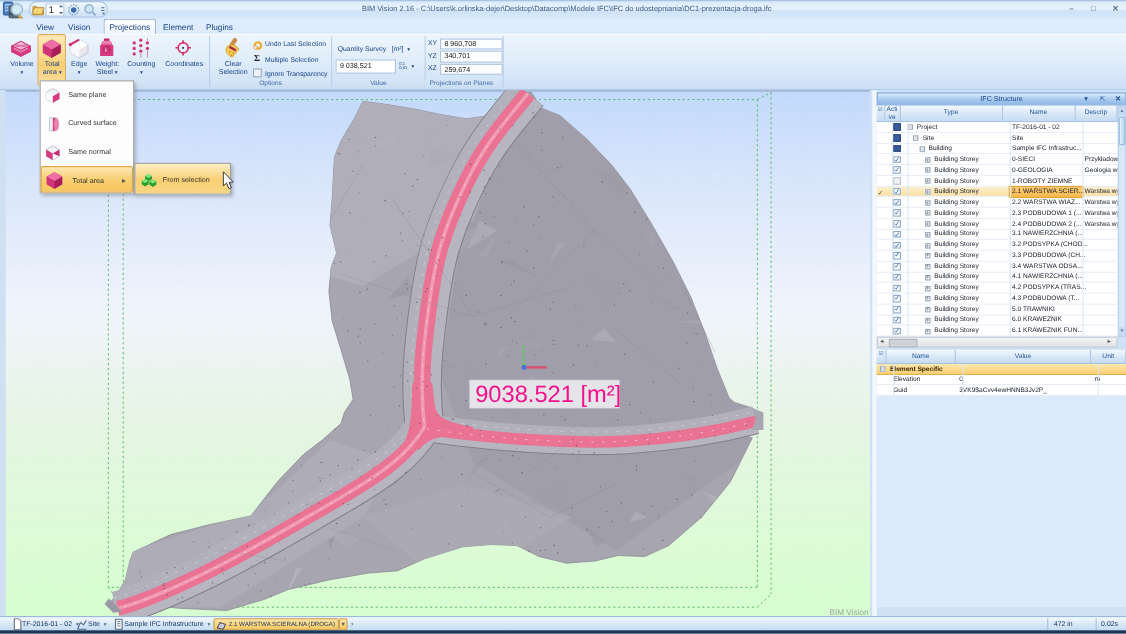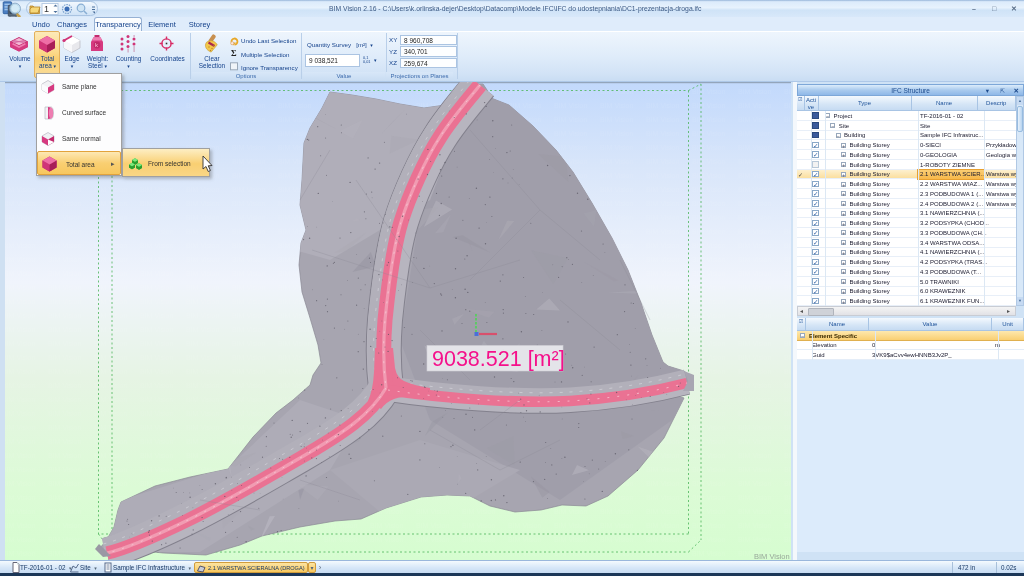--- a/index.html
+++ b/index.html
@@ -99,7 +99,7 @@
 
   <div id="tabrow" class="abs"></div>
   <div id="tabsel" class="abs"></div>
-  <div class="tab abs" style="left:27px;width:28px;">Undo</div>
+  <div class="tab abs" style="left:27px;width:28px;">View</div>
   <div class="tab abs" style="left:54px;width:36px;">Changes</div>
   <div class="tab abs" style="left:94px;width:48px;">Transparency</div>
   <div class="tab abs" style="left:142px;width:40px;">Element</div>

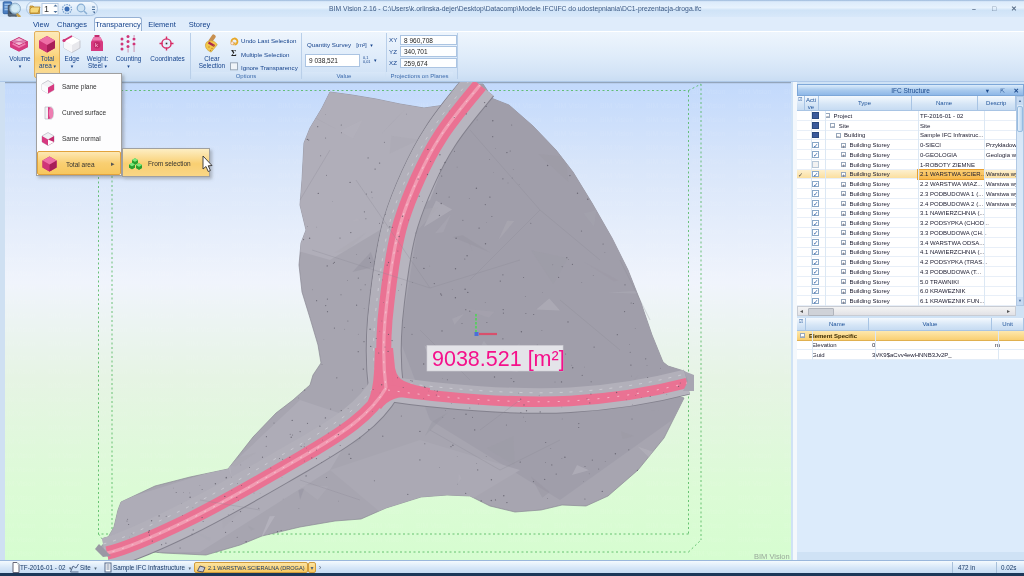--- a/index.html
+++ b/index.html
@@ -100,7 +100,7 @@
   <div id="tabrow" class="abs"></div>
   <div id="tabsel" class="abs"></div>
   <div class="tab abs" style="left:27px;width:28px;">View</div>
-  <div class="tab abs" style="left:54px;width:36px;">Changes</div>
+  <div class="tab abs" style="left:54px;width:36px;">Vision</div>
   <div class="tab abs" style="left:94px;width:48px;">Transparency</div>
   <div class="tab abs" style="left:142px;width:40px;">Element</div>
   <div class="tab abs" style="left:180px;width:39px;">Storey</div>

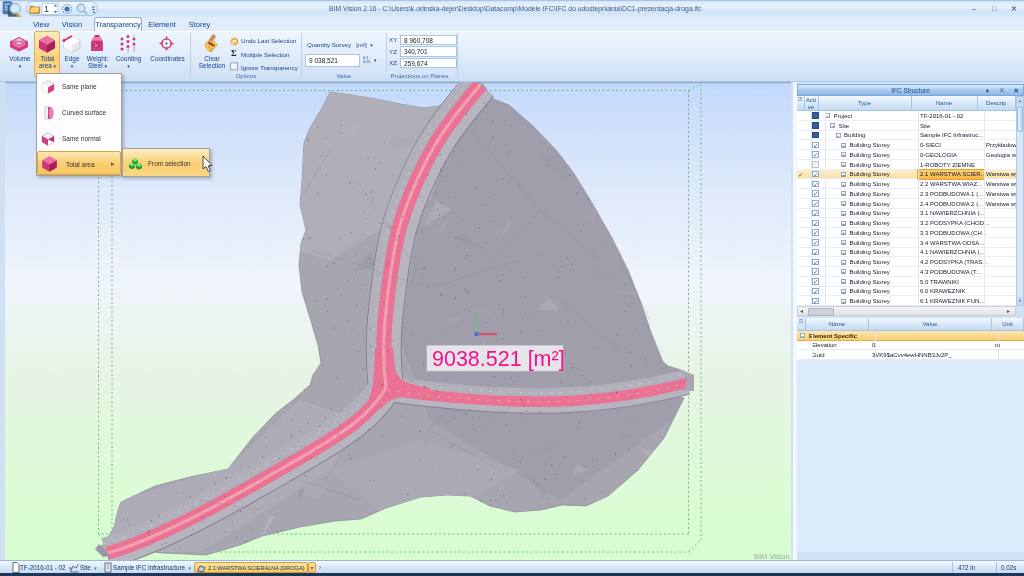--- a/index.html
+++ b/index.html
@@ -101,7 +101,7 @@
   <div id="tabsel" class="abs"></div>
   <div class="tab abs" style="left:27px;width:28px;">View</div>
   <div class="tab abs" style="left:54px;width:36px;">Vision</div>
-  <div class="tab abs" style="left:94px;width:48px;">Transparency</div>
+  <div class="tab abs" style="left:94px;width:48px;">Projections</div>
   <div class="tab abs" style="left:142px;width:40px;">Element</div>
   <div class="tab abs" style="left:180px;width:39px;">Storey</div>
 

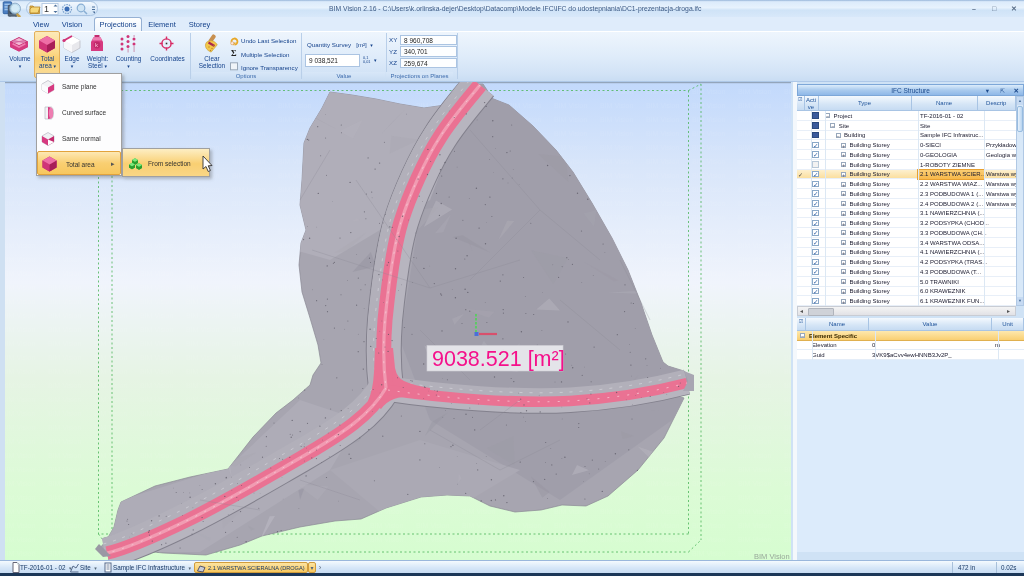--- a/index.html
+++ b/index.html
@@ -103,7 +103,7 @@
   <div class="tab abs" style="left:54px;width:36px;">Vision</div>
   <div class="tab abs" style="left:94px;width:48px;">Projections</div>
   <div class="tab abs" style="left:142px;width:40px;">Element</div>
-  <div class="tab abs" style="left:180px;width:39px;">Storey</div>
+  <div class="tab abs" style="left:180px;width:39px;">Plugins</div>
 
   <div id="ribbon" class="abs"></div>
   <div class="rsep abs" style="left:190px;"></div>

